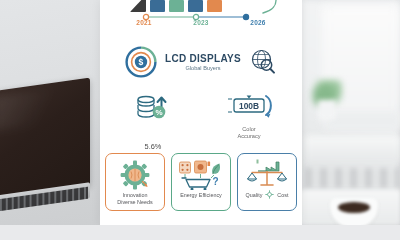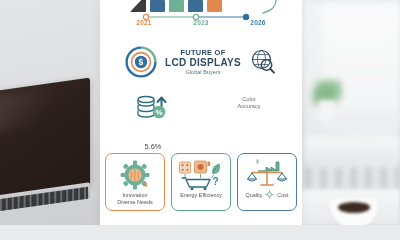--- a/index.html
+++ b/index.html
@@ -219,7 +219,6 @@
       </svg>
 
       <div class="lcd-text">
-        <div class="lcd-t1">FUTURE OF</div>
         <div class="lcd-t2">LCD DISPLAYS</div>
         <div class="lcd-t3">Global Buyers</div>
       </div>

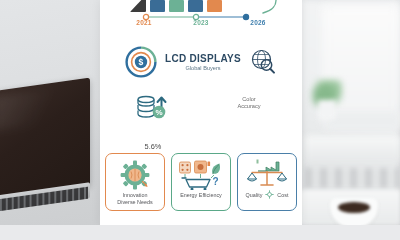--- a/index.html
+++ b/index.html
@@ -254,6 +254,16 @@
       </div>
 
       <div class="stat">
+        <div class="stat-ico">
+          <svg width="52" height="28" viewBox="0 0 52 28">
+            <rect x="11" y="6" width="30" height="13" rx="2.2" fill="none" stroke="#2d6a80" stroke-width="1.3"></rect>
+            <text x="26" y="16.2" font-size="8.4" font-family="Liberation Sans, sans-serif" fill="#2d4a63" text-anchor="middle" font-weight="bold">100B</text>
+            <path d="M26 5.4 l-2.4 -3 h4.8 z" fill="#2d6a80"></path>
+            <path d="M9 6 h-4 M9 19 h-4" stroke="#2d6a80" stroke-width="1.2"></path>
+            <path d="M43 3 C49.5 7, 49.5 18, 43 22" fill="none" stroke="#3f7fae" stroke-width="2" stroke-linecap="round"></path>
+            <path d="M43 22 l4.4 -1.2 l-1.8 4" fill="#3f7fae"></path>
+          </svg>
+        </div>
         <div class="stat-lbl">
           <div>Color</div>
           <div>Accuracy</div>

